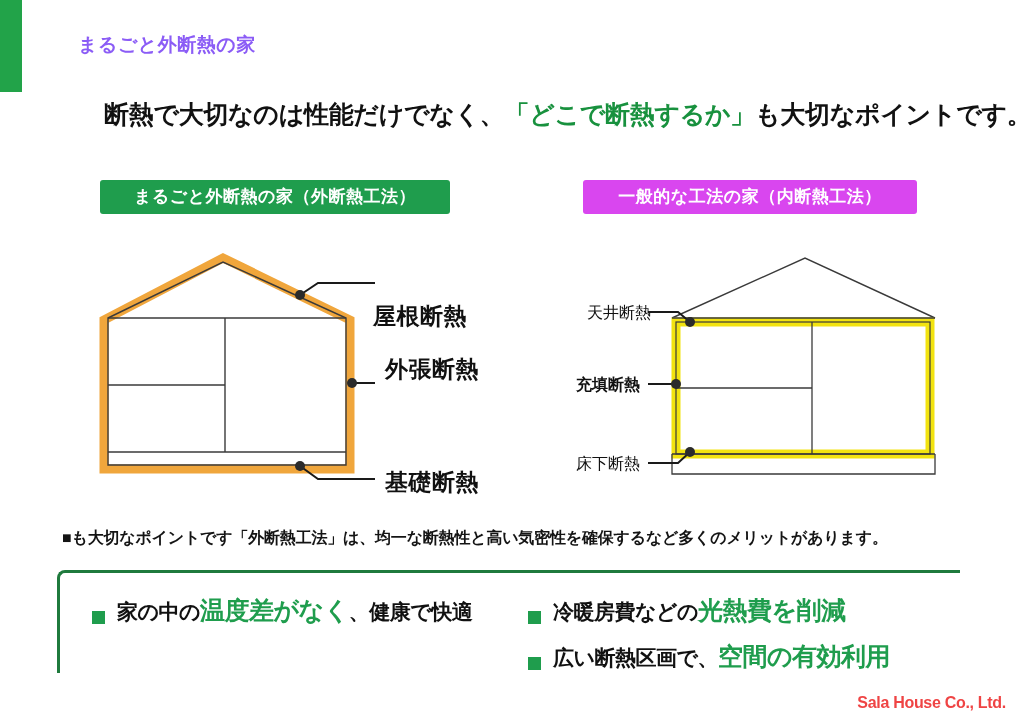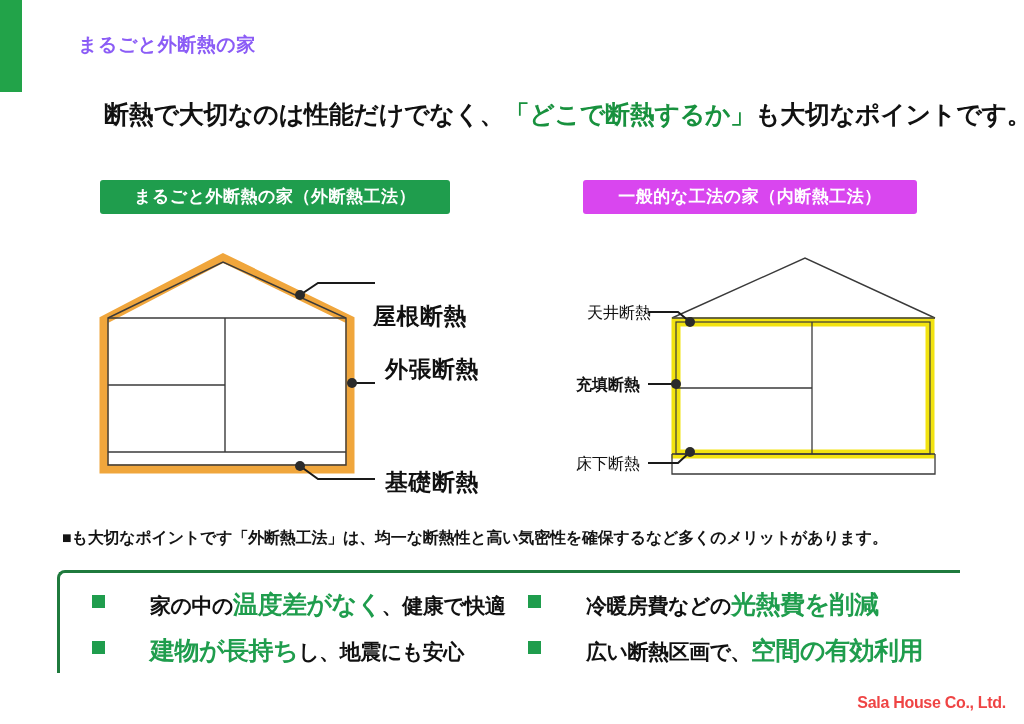--- a/index.html
+++ b/index.html
@@ -140,10 +140,9 @@
 
   .benefit-row {
     display: flex;
-    align-items: center;
+    align-items: flex-end;
     height: 46px;
     white-space: nowrap;
-    gap: 33px;
   }
   .bullet-sq {
     display: inline-block;

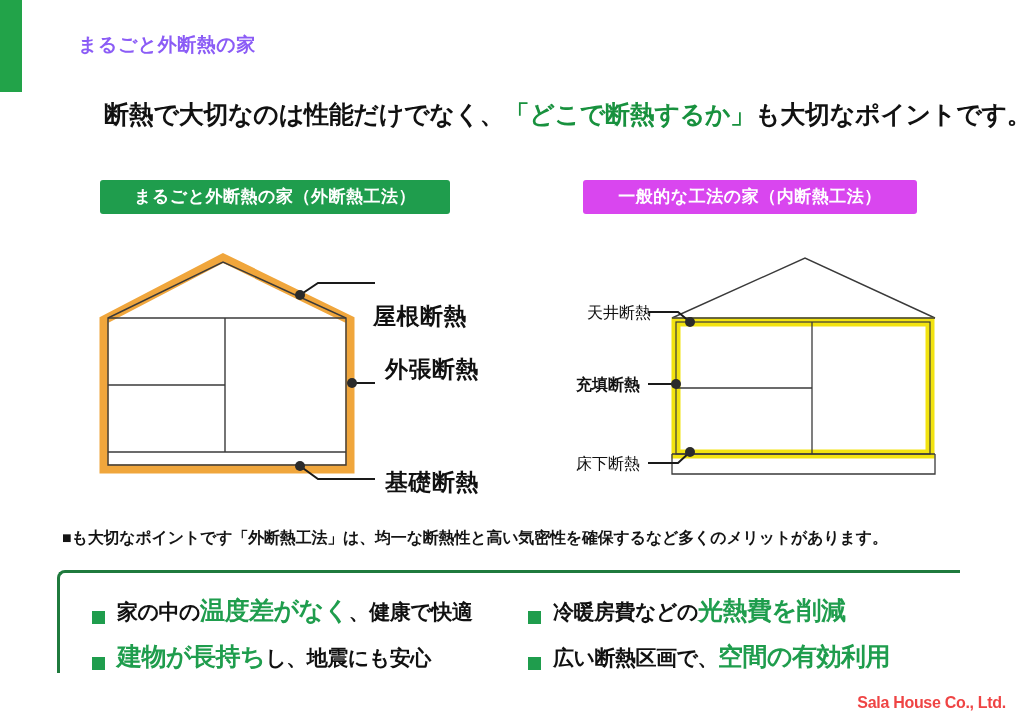--- a/index.html
+++ b/index.html
@@ -263,10 +263,6 @@
     <div class="benefit-row">
       <span class="bullet-sq"></span>
       <span class="btext"><span class="sm">家の中の</span><span class="g">温度差がなく</span><span class="sm">、健康で快適</span></span>
-    </div>
-    <div class="benefit-row">
-      <span class="bullet-sq"></span>
-      <span class="btext"><span class="sm"></span><span class="g">建物が長持ち</span><span class="sm">し、地震にも安心</span></span>
     </div>
   </div>
 

